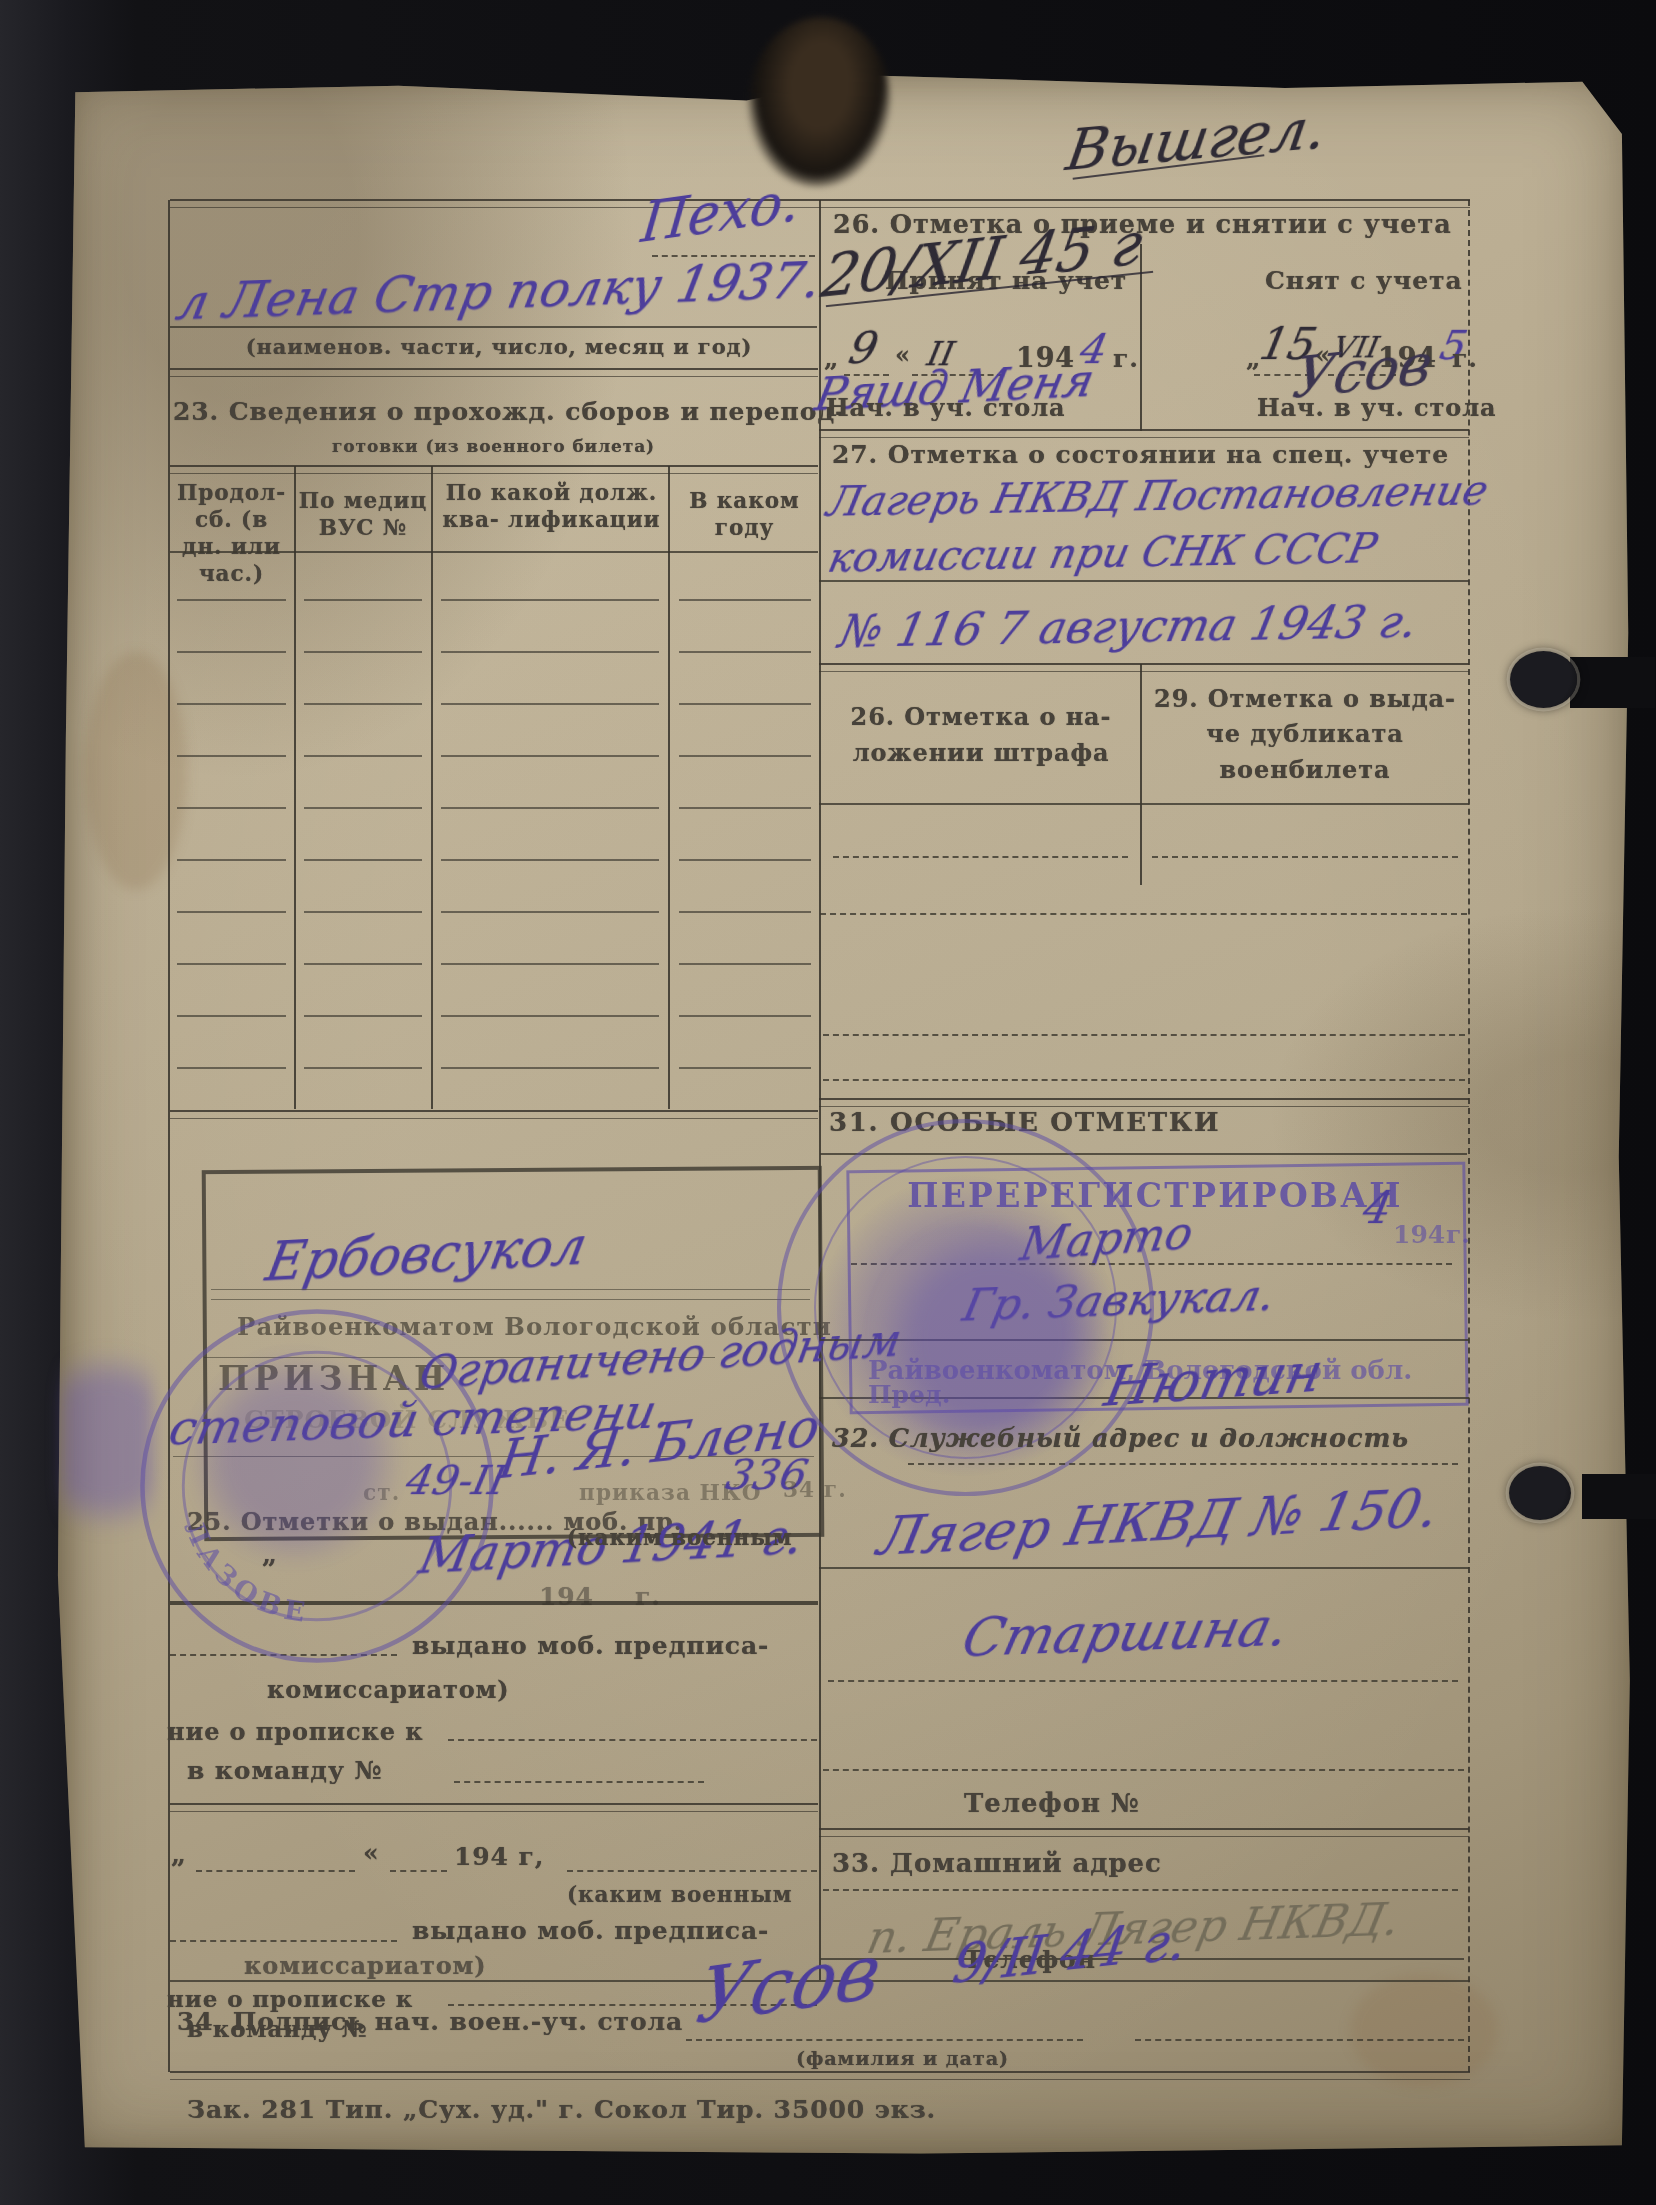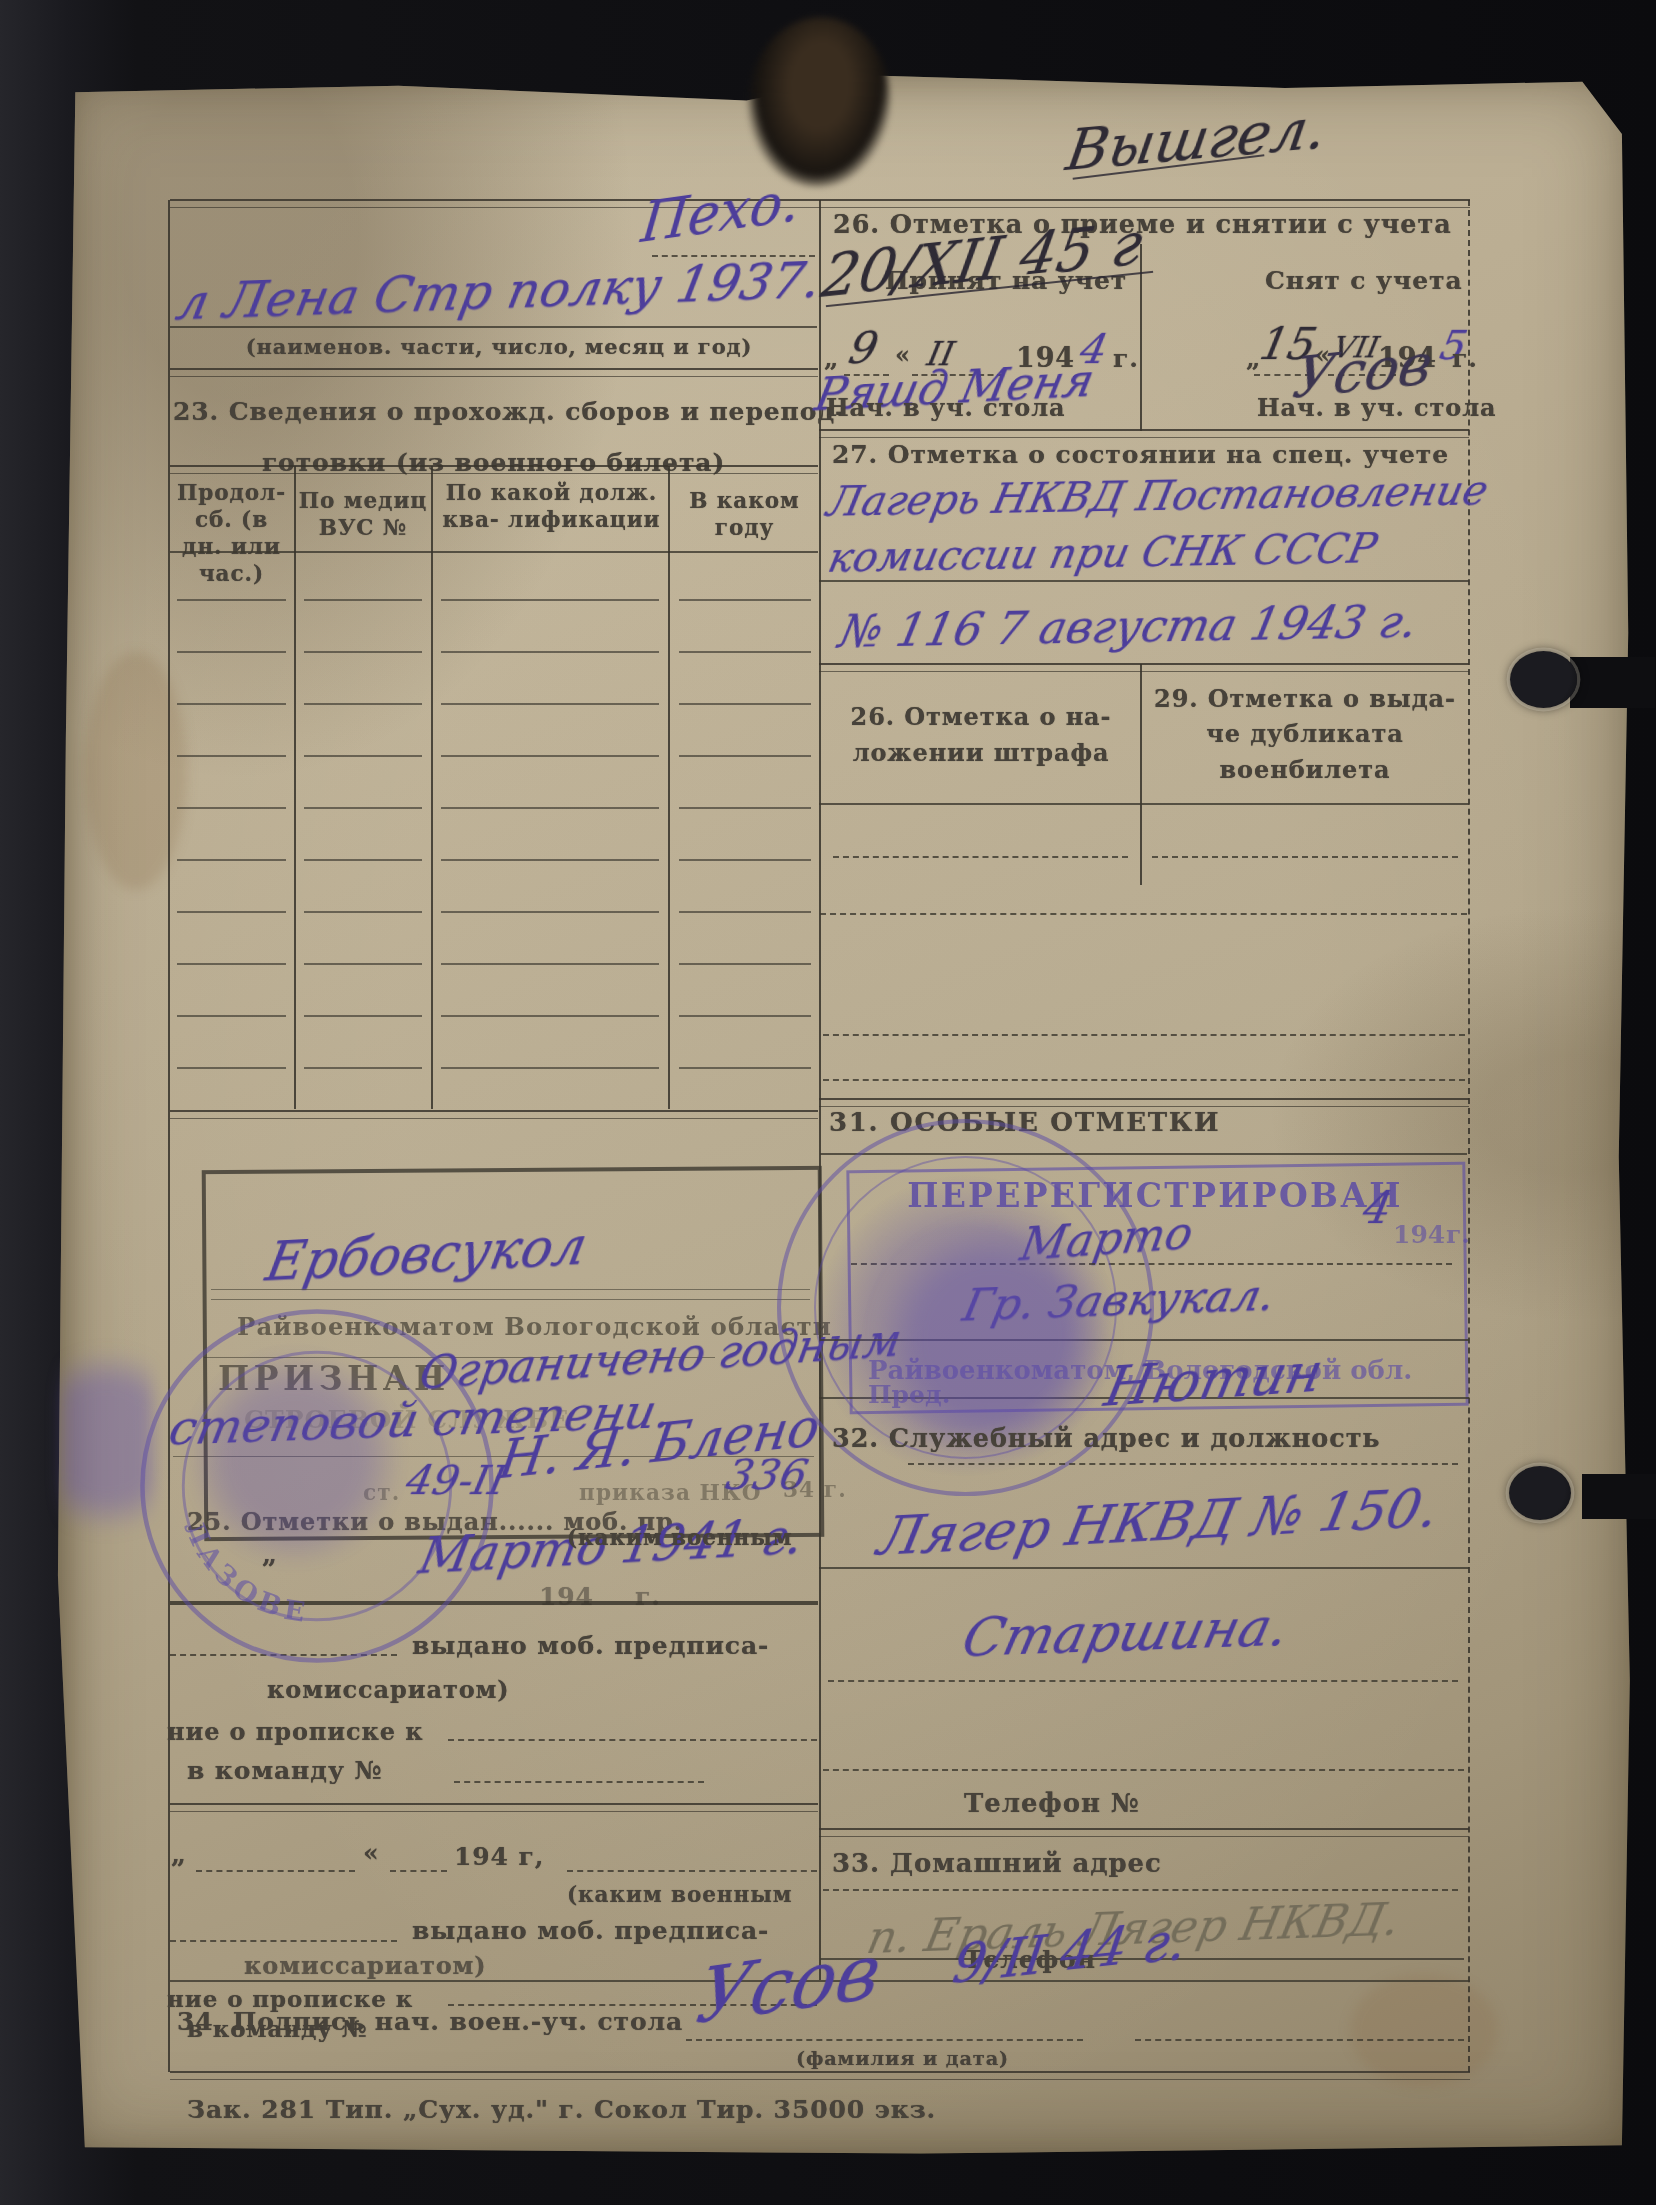--- a/index.html
+++ b/index.html
@@ -74,7 +74,7 @@
   <div class="abs dbl" style="left:170px;top:368px;width:648px;"></div>
 
   <div class="abs pr prc" style="left:173px;top:397px;width:644px;font-size:25px;">23. Сведения о прохожд. сборов и перепод-</div>
-  <div class="abs pr prc" style="left:238px;top:436px;width:511px;font-size:25px;margin-top:12px;">готовки (из военного билета)</div>
+  <div class="abs pr prc" style="left:238px;top:436px;width:511px;font-size:17px;">готовки (из военного билета)</div>
   <div class="abs dbl" style="left:170px;top:465px;width:648px;"></div>
   <div class="abs pr prc wrap" style="left:171px;top:480px;width:121px;font-size:21.6px;line-height:1.25;">Продол- сб. (в дн. или час.)</div>
   <div class="abs pr prc wrap" style="left:297px;top:488px;width:132px;font-size:21.6px;line-height:1.25;">По медиц ВУС №</div>

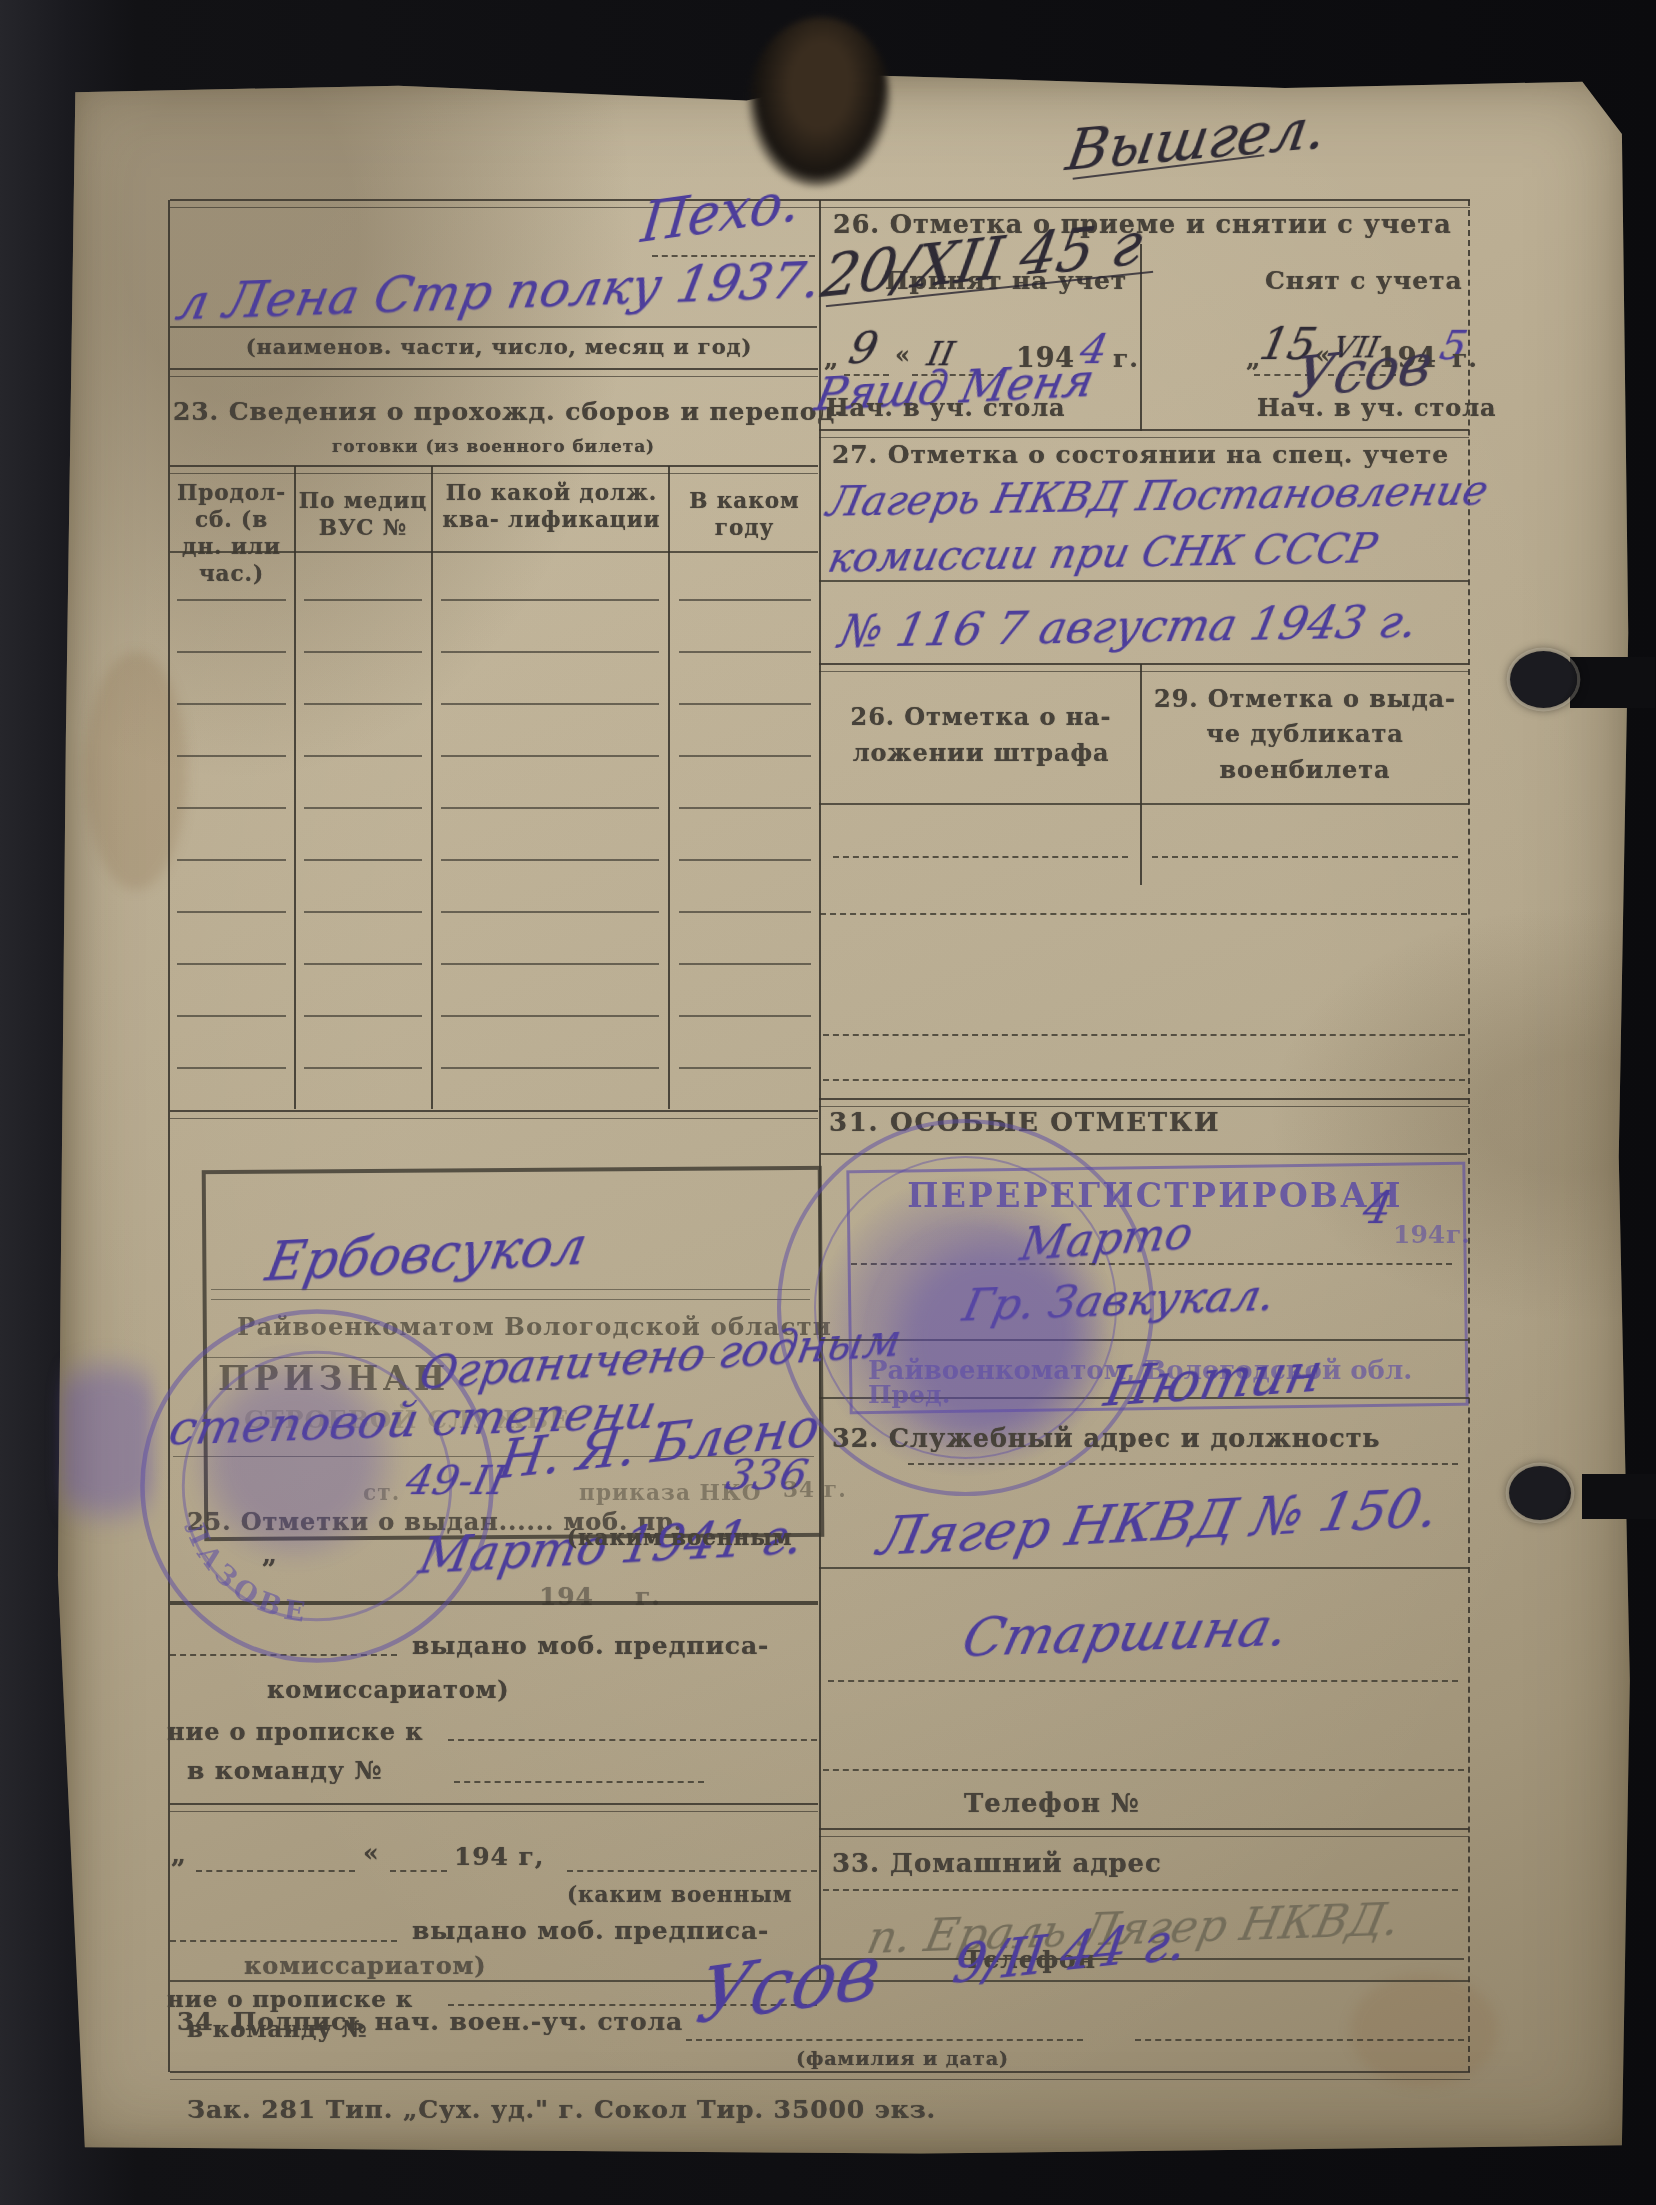--- a/index.html
+++ b/index.html
@@ -225,7 +225,7 @@
   <div class="abs smudge" style="left:187px;top:1350px;width:216px;height:216px;opacity:.8;"></div>
   <div class="abs smudge" style="left:62px;top:1322px;width:91px;height:238px;border-radius:30%;"></div>
 
-  <div class="abs pr" style="left:832px;top:1423px;font-size:25.5px;">32. Служебный адрес и должность</div>
+  <div class="abs pr" style="left:832px;top:1423px;font-size:25.5px;font-style:italic;">32. Служебный адрес и должность</div>
   <div class="abs line dash" style="left:908px;top:1463px;width:550px;"></div>
   <div class="abs hw" style="left:879px;top:1491px;font-size:53px;transform:rotate(-3deg) skewX(-15deg);">Лягер НКВД № 150.</div>
   <div class="abs line" style="left:819px;top:1567px;width:650px;"></div>

